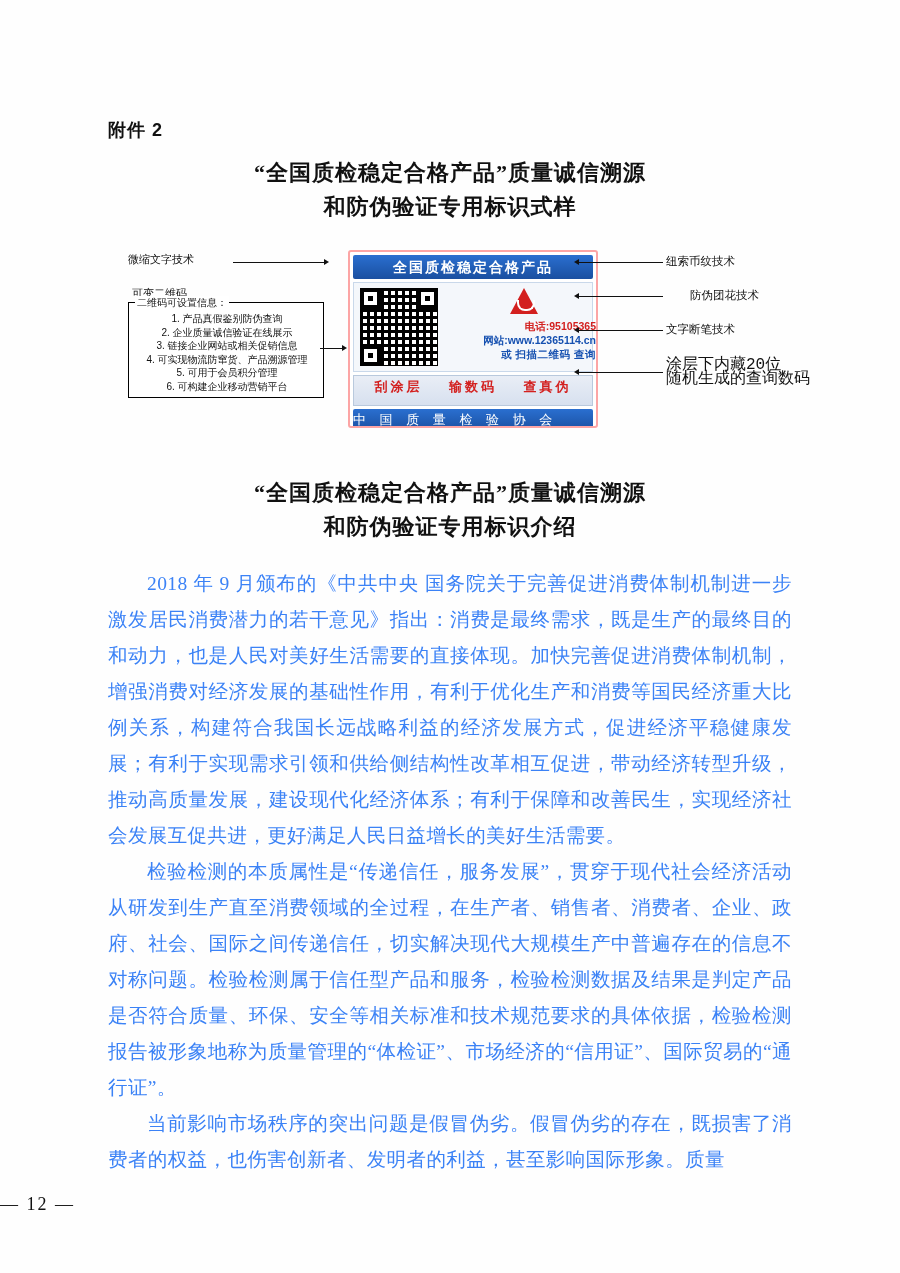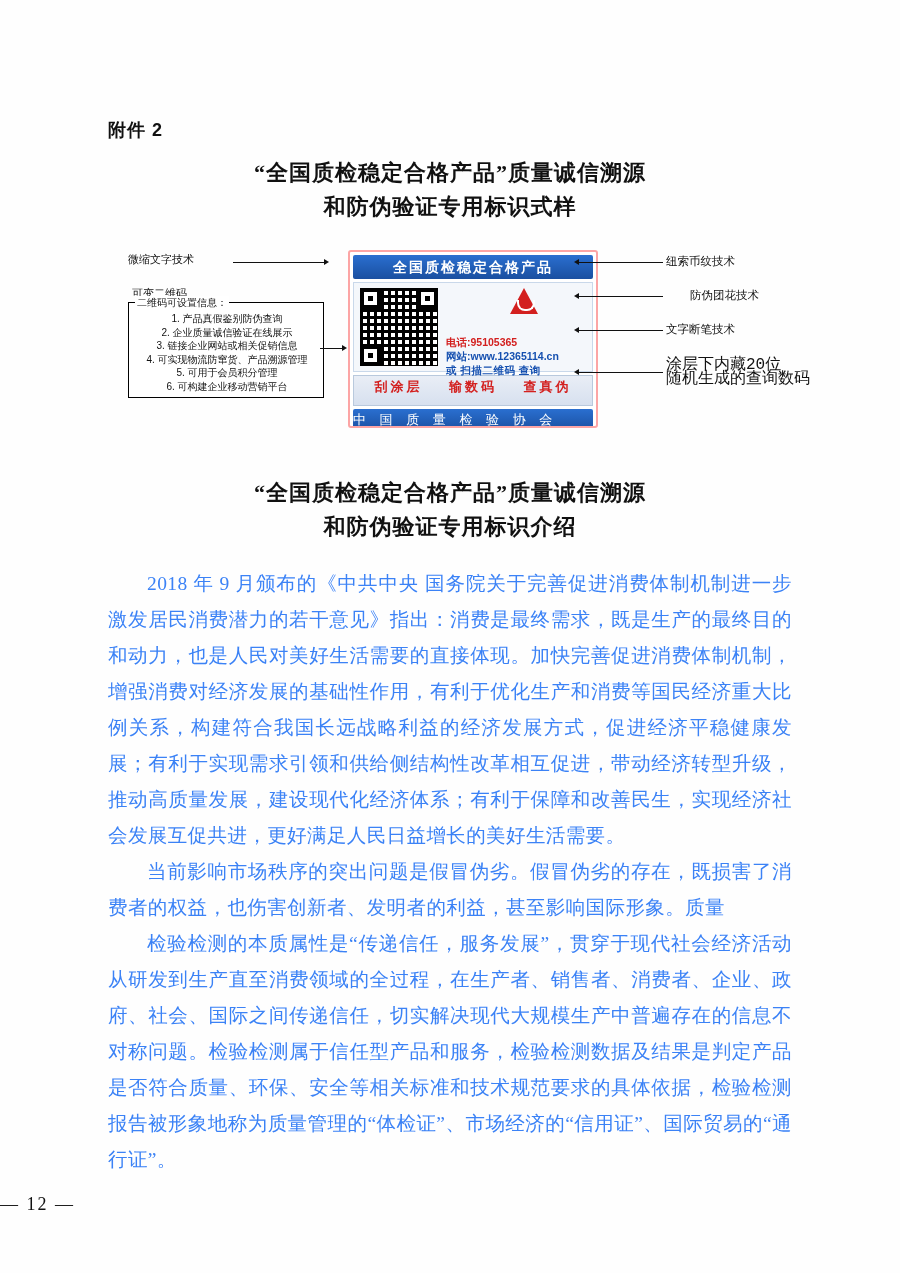--- a/index.html
+++ b/index.html
@@ -228,13 +228,14 @@
   }
   .phone-block {
     position: absolute;
-    left: 92px; top: 52px;
+    left: 92px; top: 36px;
     width: 150px;
     font-family: "Liberation Sans", sans-serif;
     font-size: 10.5px;
     line-height: 14px;
     color: #d3201f;
     font-weight: bold;
+    text-align: right;
   }
   .phone-block .blue { color: #1550b0; }
   .phone-block .line3 {

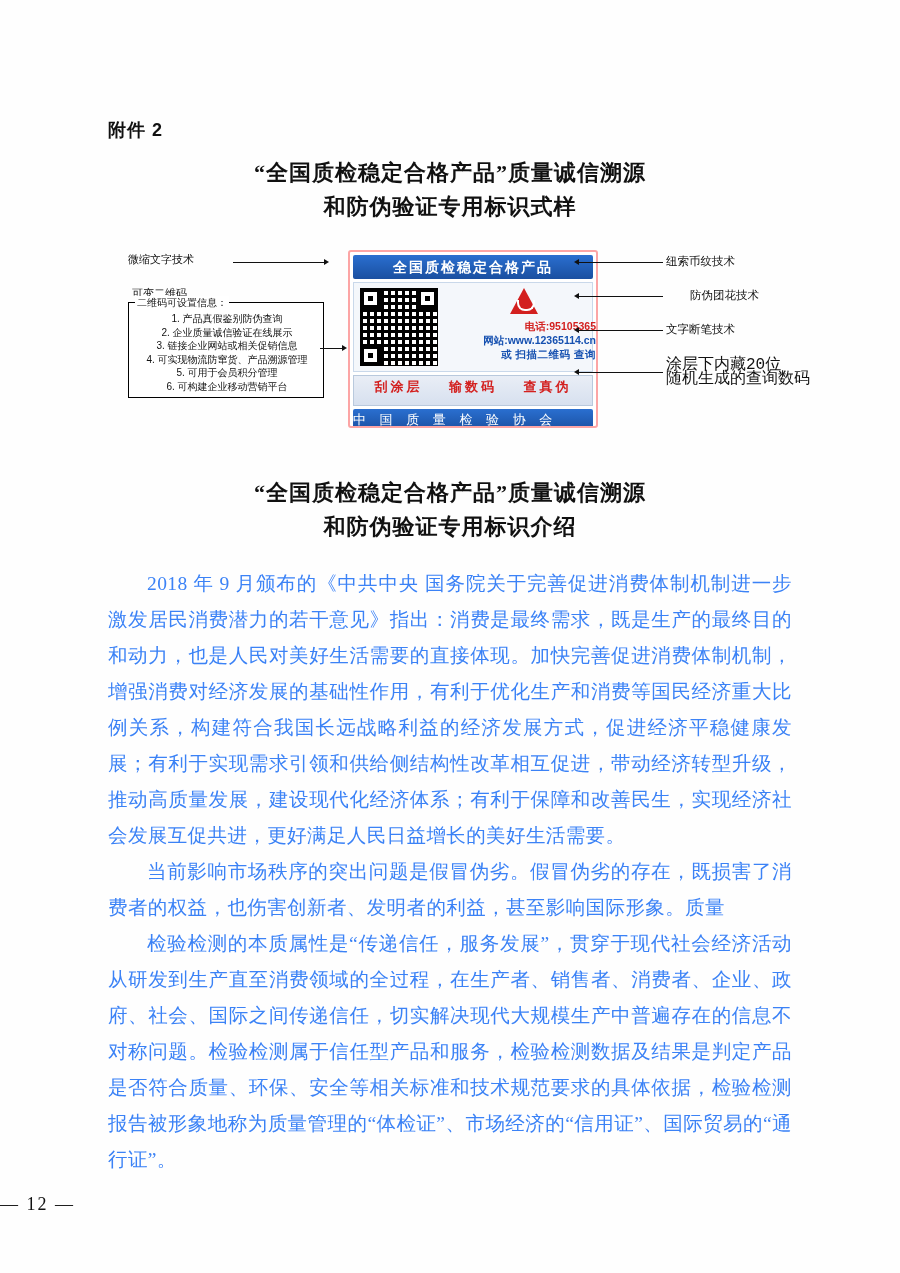--- a/index.html
+++ b/index.html
@@ -384,8 +384,8 @@
 
     <div class="body-text">
       <p>2018 年 9 月颁布的《中共中央  国务院关于完善促进消费体制机制进一步激发居民消费潜力的若干意见》指出：消费是最终需求，既是生产的最终目的和动力，也是人民对美好生活需要的直接体现。加快完善促进消费体制机制，增强消费对经济发展的基础性作用，有利于优化生产和消费等国民经济重大比例关系，构建符合我国长远战略利益的经济发展方式，促进经济平稳健康发展；有利于实现需求引领和供给侧结构性改革相互促进，带动经济转型升级，推动高质量发展，建设现代化经济体系；有利于保障和改善民生，实现经济社会发展互促共进，更好满足人民日益增长的美好生活需要。</p>
+      <p>检验检测的本质属性是“传递信任，服务发展”，贯穿于现代社会经济活动从研发到生产直至消费领域的全过程，在生产者、销售者、消费者、企业、政府、社会、国际之间传递信任，切实解决现代大规模生产中普遍存在的信息不对称问题。检验检测属于信任型产品和服务，检验检测数据及结果是判定产品是否符合质量、环保、安全等相关标准和技术规范要求的具体依据，检验检测报告被形象地称为质量管理的“体检证”、市场经济的“信用证”、国际贸易的“通行证”。</p>
       <p>当前影响市场秩序的突出问题是假冒伪劣。假冒伪劣的存在，既损害了消费者的权益，也伤害创新者、发明者的利益，甚至影响国际形象。质量</p>
-      <p>检验检测的本质属性是“传递信任，服务发展”，贯穿于现代社会经济活动从研发到生产直至消费领域的全过程，在生产者、销售者、消费者、企业、政府、社会、国际之间传递信任，切实解决现代大规模生产中普遍存在的信息不对称问题。检验检测属于信任型产品和服务，检验检测数据及结果是判定产品是否符合质量、环保、安全等相关标准和技术规范要求的具体依据，检验检测报告被形象地称为质量管理的“体检证”、市场经济的“信用证”、国际贸易的“通行证”。</p>
     </div>
   </div>
 

